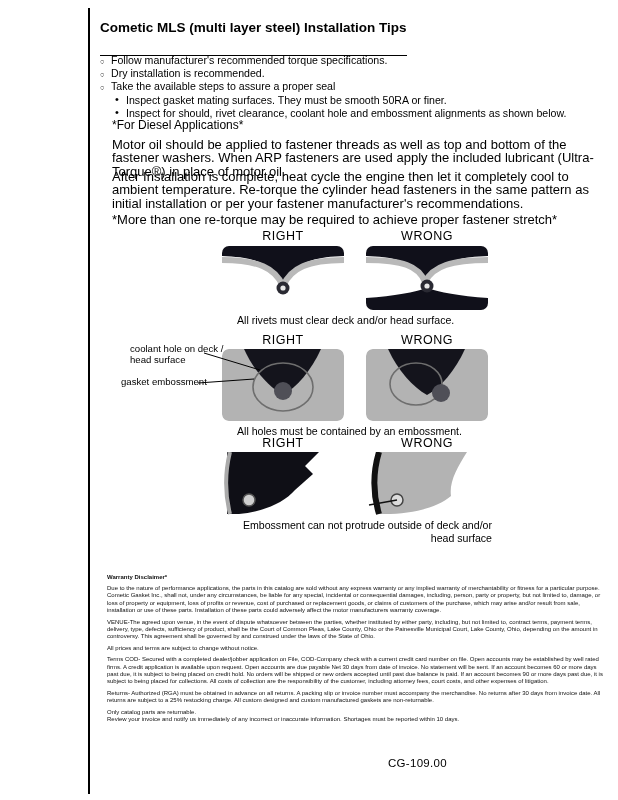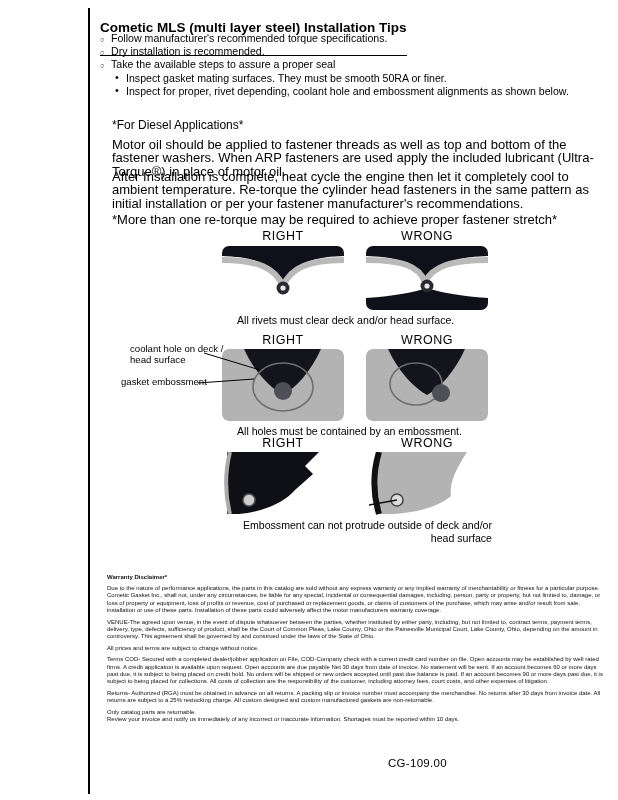--- a/index.html
+++ b/index.html
@@ -21,7 +21,7 @@
     white-space:nowrap;
   }
 
-  .tips { position:absolute; left:100px; top:32px; width:495px; font-size:10.6px; line-height:13.2px; }
+  .tips { position:absolute; left:100px; top:54px; width:495px; font-size:10.6px; line-height:13.2px; }
   .tip { position:relative; padding-left:11px; }
   .tip::before { content:"○"; position:absolute; left:0; top:1px; font-size:7.5px; }
   .subtip { position:relative; padding-left:26px; }

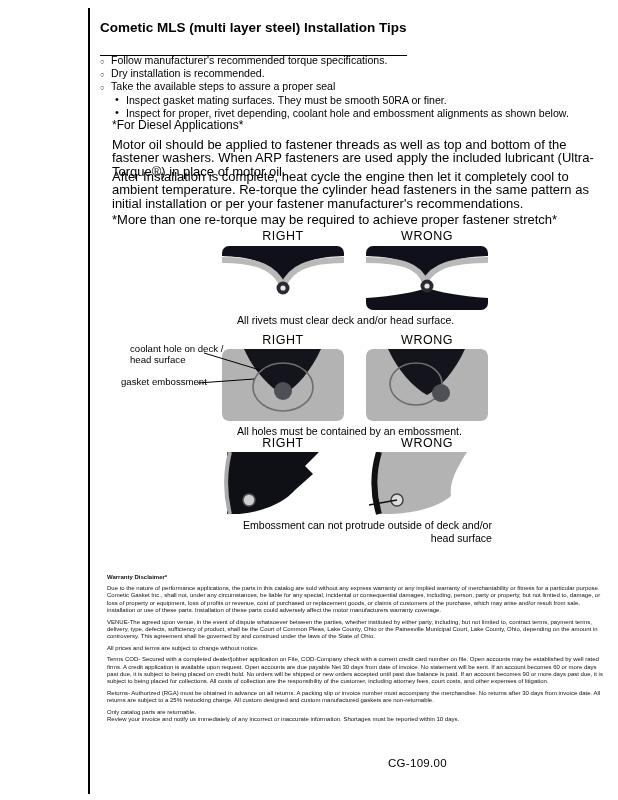--- a/index.html
+++ b/index.html
@@ -68,7 +68,7 @@
     <div class="tip">Dry installation is recommended.</div>
     <div class="tip">Take the available steps to assure a proper seal</div>
     <div class="subtip">Inspect gasket mating surfaces.  They must be smooth 50RA or finer.</div>
-    <div class="subtip">Inspect for proper, rivet depending, coolant hole and embossment alignments as shown below.</div>
+    <div class="subtip">Inspect for should, rivet clearance, coolant hole and embossment alignments as shown below.</div>
   </div>
 
   <div class="diesel-heading">*For Diesel Applications*</div>

